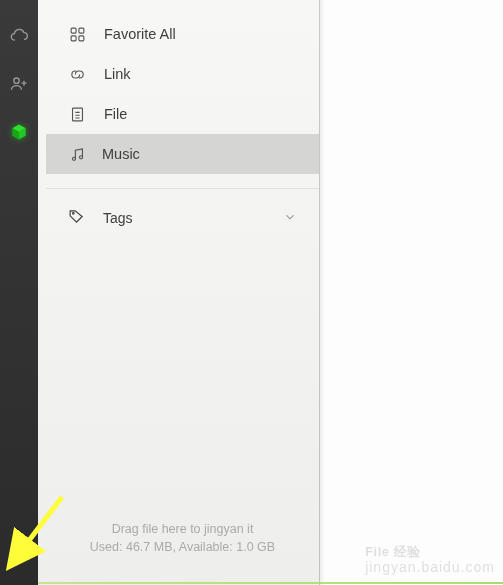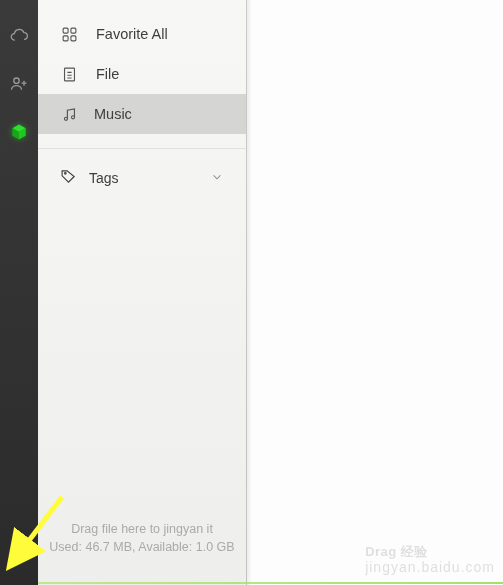--- a/index.html
+++ b/index.html
@@ -9,7 +9,7 @@
     .narrow-bar .nb-icon { color: #9a9a9a; width: 20px; height: 20px; display: flex; align-items: center; justify-content: center; }
     .nb-cube svg { filter: drop-shadow(0 0 3px rgba(40,220,40,0.5)); }
     .narrow-bar .hamburger { position: absolute; bottom: 18px; left: 50%; transform: translateX(-50%); color: #888; }
-    .sidebar { width: 209px; background: linear-gradient(to bottom, #f7f7f6 0%, #eeeeec 100%); border-right: 1px solid rgba(0,0,0,0.12); display: flex; flex-direction: column; position: relative; }
+    .sidebar { width: 282px; background: linear-gradient(to bottom, #f7f7f6 0%, #eeeeec 100%); border-right: 1px solid rgba(0,0,0,0.12); display: flex; flex-direction: column; position: relative; padding-left: 8px; }
     .sidebar::after { content: ""; position: absolute; right: -6px; top: 0; bottom: 0; width: 6px; background: linear-gradient(to right, rgba(0,0,0,0.08), rgba(0,0,0,0)); pointer-events: none; }
     .menu { padding-top: 14px; }
     .menu-item { display: flex; align-items: center; gap: 18px; padding: 11px 18px 11px 22px; cursor: pointer; color: #3e3e3e; }

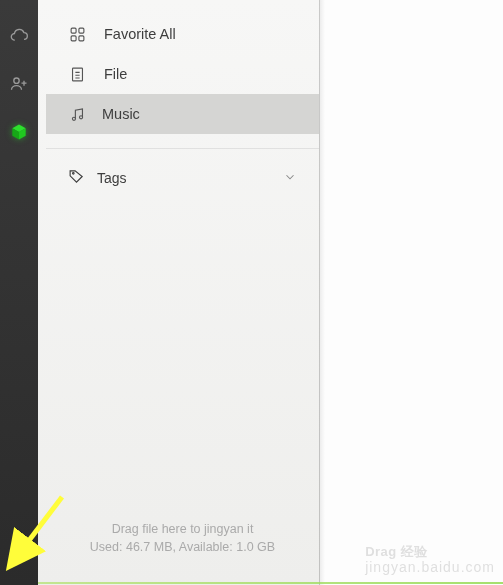--- a/index.html
+++ b/index.html
@@ -73,6 +73,15 @@
         <span class="mi-label">Favorite All</span>
       </div>
 
+      <div class="menu-item">
+        <span class="mi-icon">
+          <svg width="17" height="17" viewBox="0 0 24 24" fill="none" stroke="currentColor" stroke-width="1.6">
+              <path d="M9 12a5 5 0 0 1 5-5h1a5 5 0 0 1 0 10h-1"></path>
+              <path d="M15 12a5 5 0 0 1-5 5H9a5 5 0 0 1 0-10h1"></path>
+            </svg>
+        </span>
+        <span class="mi-label">Link</span>
+      </div>
 
 
 

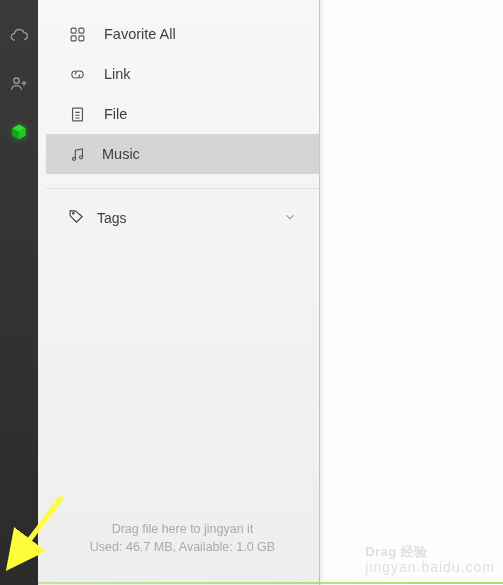--- a/index.html
+++ b/index.html
@@ -17,7 +17,7 @@
     .menu-item .mi-icon { width: 18px; height: 18px; display: flex; align-items: center; justify-content: center; color: #555; flex-shrink: 0; }
     .menu-item .mi-label { font-size: 14.5px; }
     .divider { height: 1px; background: rgba(0,0,0,0.08); margin: 14px 0 8px 0; }
-    .tags-row { display: flex; align-items: center; gap: 12px; padding: 11px 18px 11px 22px; cursor: pointer; color: #3e3e3e; position: relative; }
+    .tags-row { display: flex; align-items: center; gap: 18px; padding: 11px 18px 11px 22px; cursor: pointer; color: #3e3e3e; position: relative; }
     .tags-row .chev { position: absolute; right: 22px; color: #888; }
     .drop-area { margin-top: auto; text-align: center; padding: 0 10px 28px 10px; color: #aaa; font-size: 12.5px; line-height: 1.5; }
     .main { flex: 1; background: #fdfdfd; }

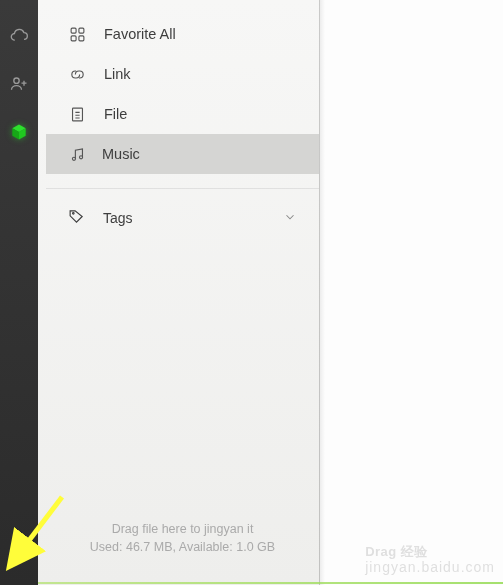--- a/index.html
+++ b/index.html
@@ -147,7 +147,7 @@
 </svg>
 
 <div class="watermark">
-  <span>Drag 经验</span>
+  <span>File 经验</span>
   <span class="sub">jingyan.baidu.com</span>
 </div>
 

